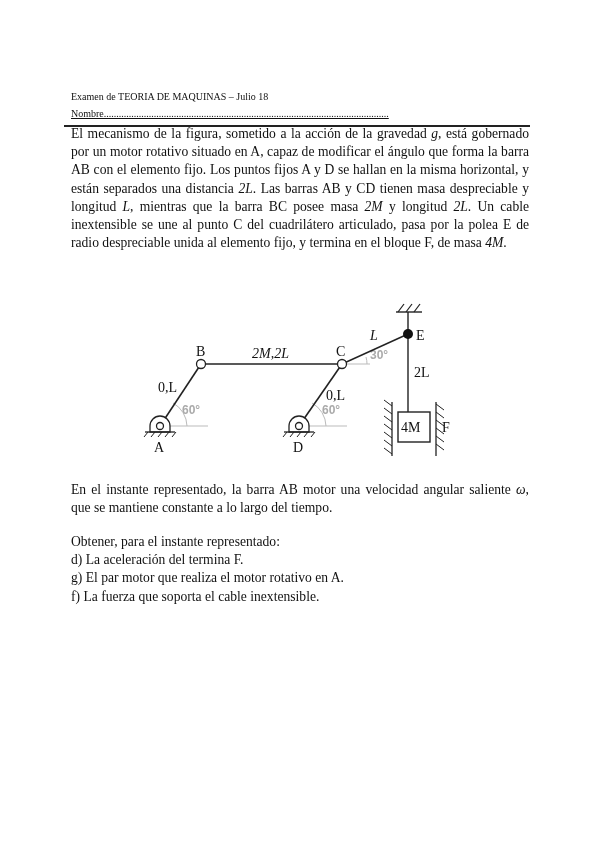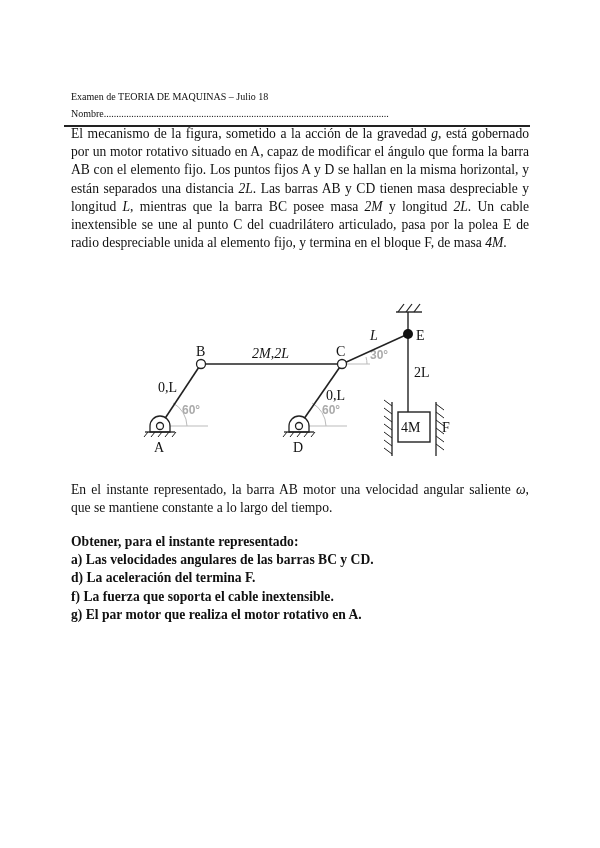--- a/index.html
+++ b/index.html
@@ -20,7 +20,7 @@
 <body>
 
 <div class="hdr" style="top:88px;">Examen de TEORIA DE MAQUINAS – Julio 18</div>
-<div class="hdr" style="top:105px;">Nombre..................................................................................................................</div>
+<div class="hdr" style="top:105px;text-decoration:underline;">Nombre..................................................................................................................</div>
 <div class="rule"></div>
 
 <div class="para" style="top:125px;">

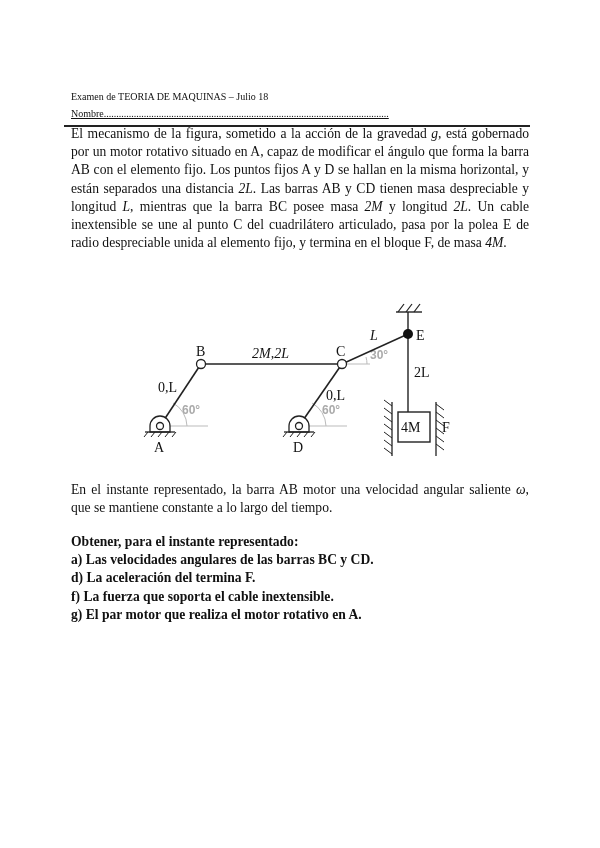--- a/index.html
+++ b/index.html
@@ -123,7 +123,7 @@
   <span>En el instante representado, la barra AB motor una velocidad angular saliente </span><i>ω</i><span>, que se mantiene constante a lo largo del tiempo.</span>
 </div>
 
-<div class="list" style="top:533px;font-weight:bold;">
+<div class="list" style="top:533px;">
   <div>Obtener, para el instante representado:</div>
   <div>a) Las velocidades angulares de las barras BC y CD.</div>
   <div>d) La aceleración del termina F.</div>

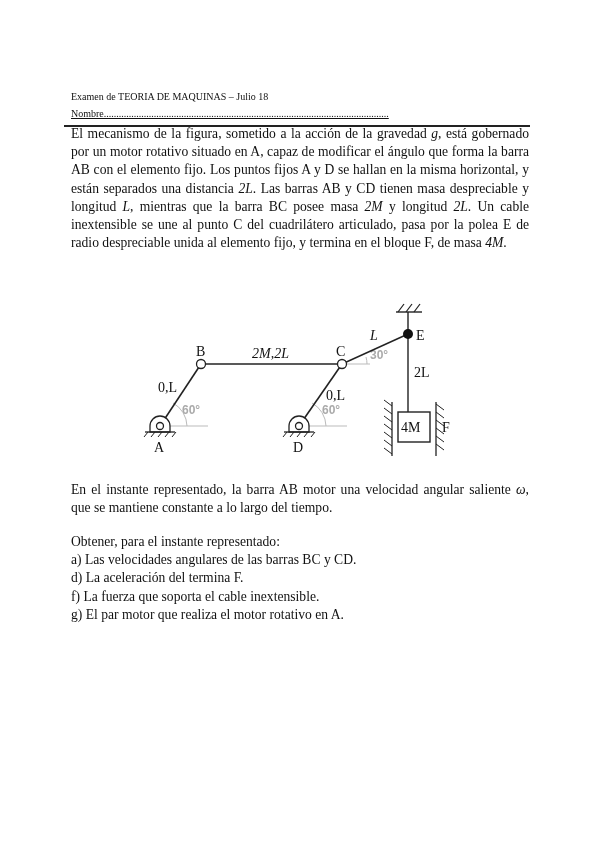--- a/index.html
+++ b/index.html
@@ -125,7 +125,6 @@
 
 <div class="list" style="top:533px;">
   <div>Obtener, para el instante representado:</div>
-  <div>a) Las velocidades angulares de las barras BC y CD.</div>
   <div>d) La aceleración del termina F.</div>
   <div>f) La fuerza que soporta el cable inextensible.</div>
   <div>g) El par motor que realiza el motor rotativo en A.</div>

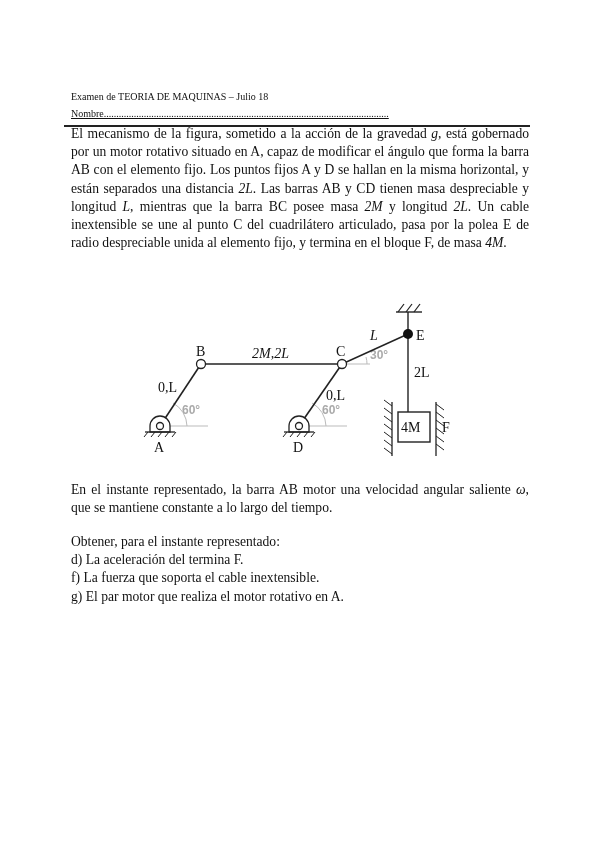--- a/index.html
+++ b/index.html
@@ -126,8 +126,8 @@
 <div class="list" style="top:533px;">
   <div>Obtener, para el instante representado:</div>
   <div>d) La aceleración del termina F.</div>
+  <div>g) El par motor que realiza el motor rotativo en A.</div>
   <div>f) La fuerza que soporta el cable inextensible.</div>
-  <div>g) El par motor que realiza el motor rotativo en A.</div>
 </div>
 
 </body></html>

